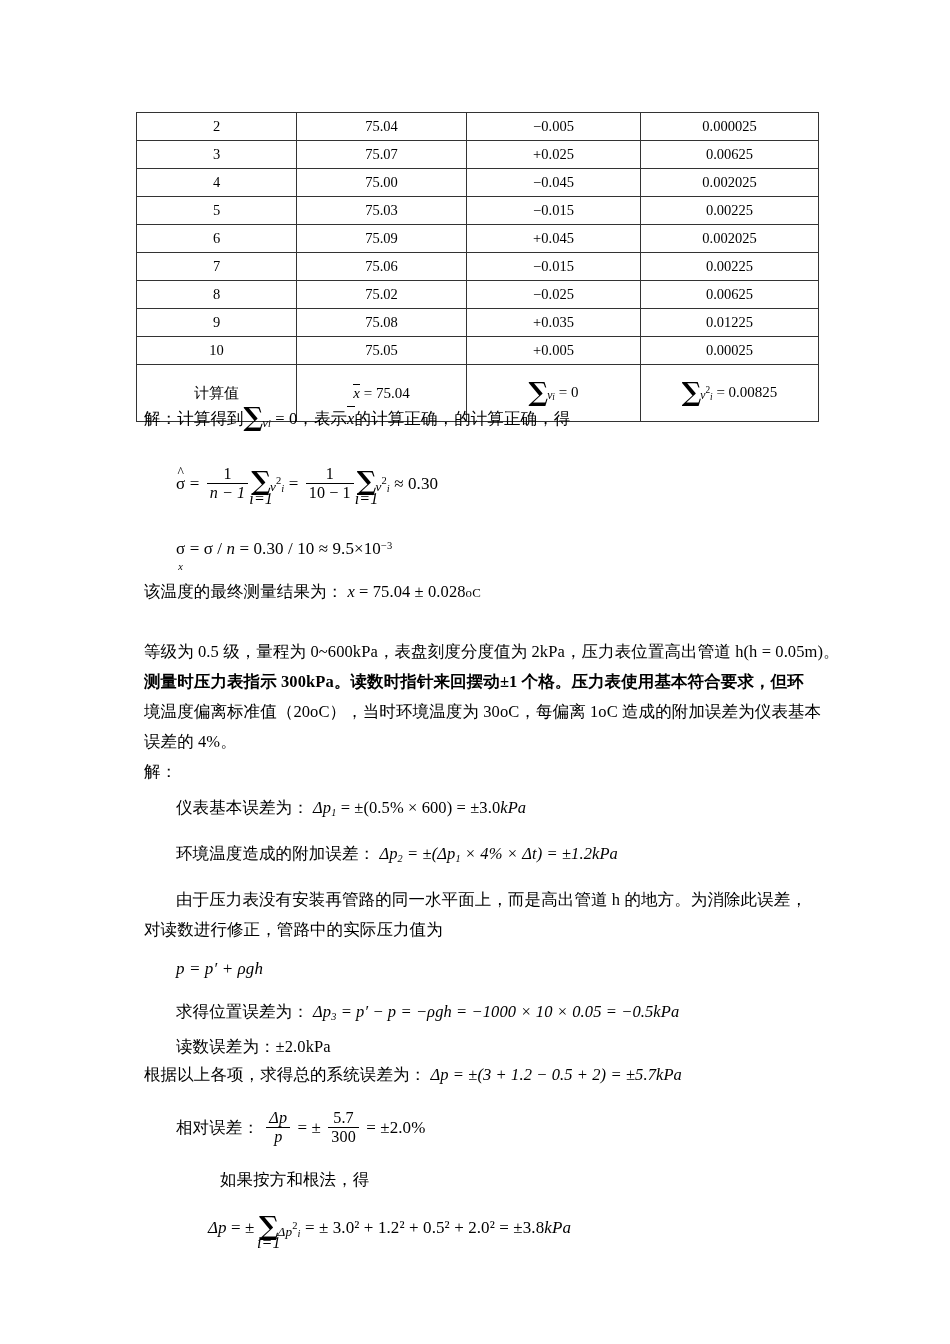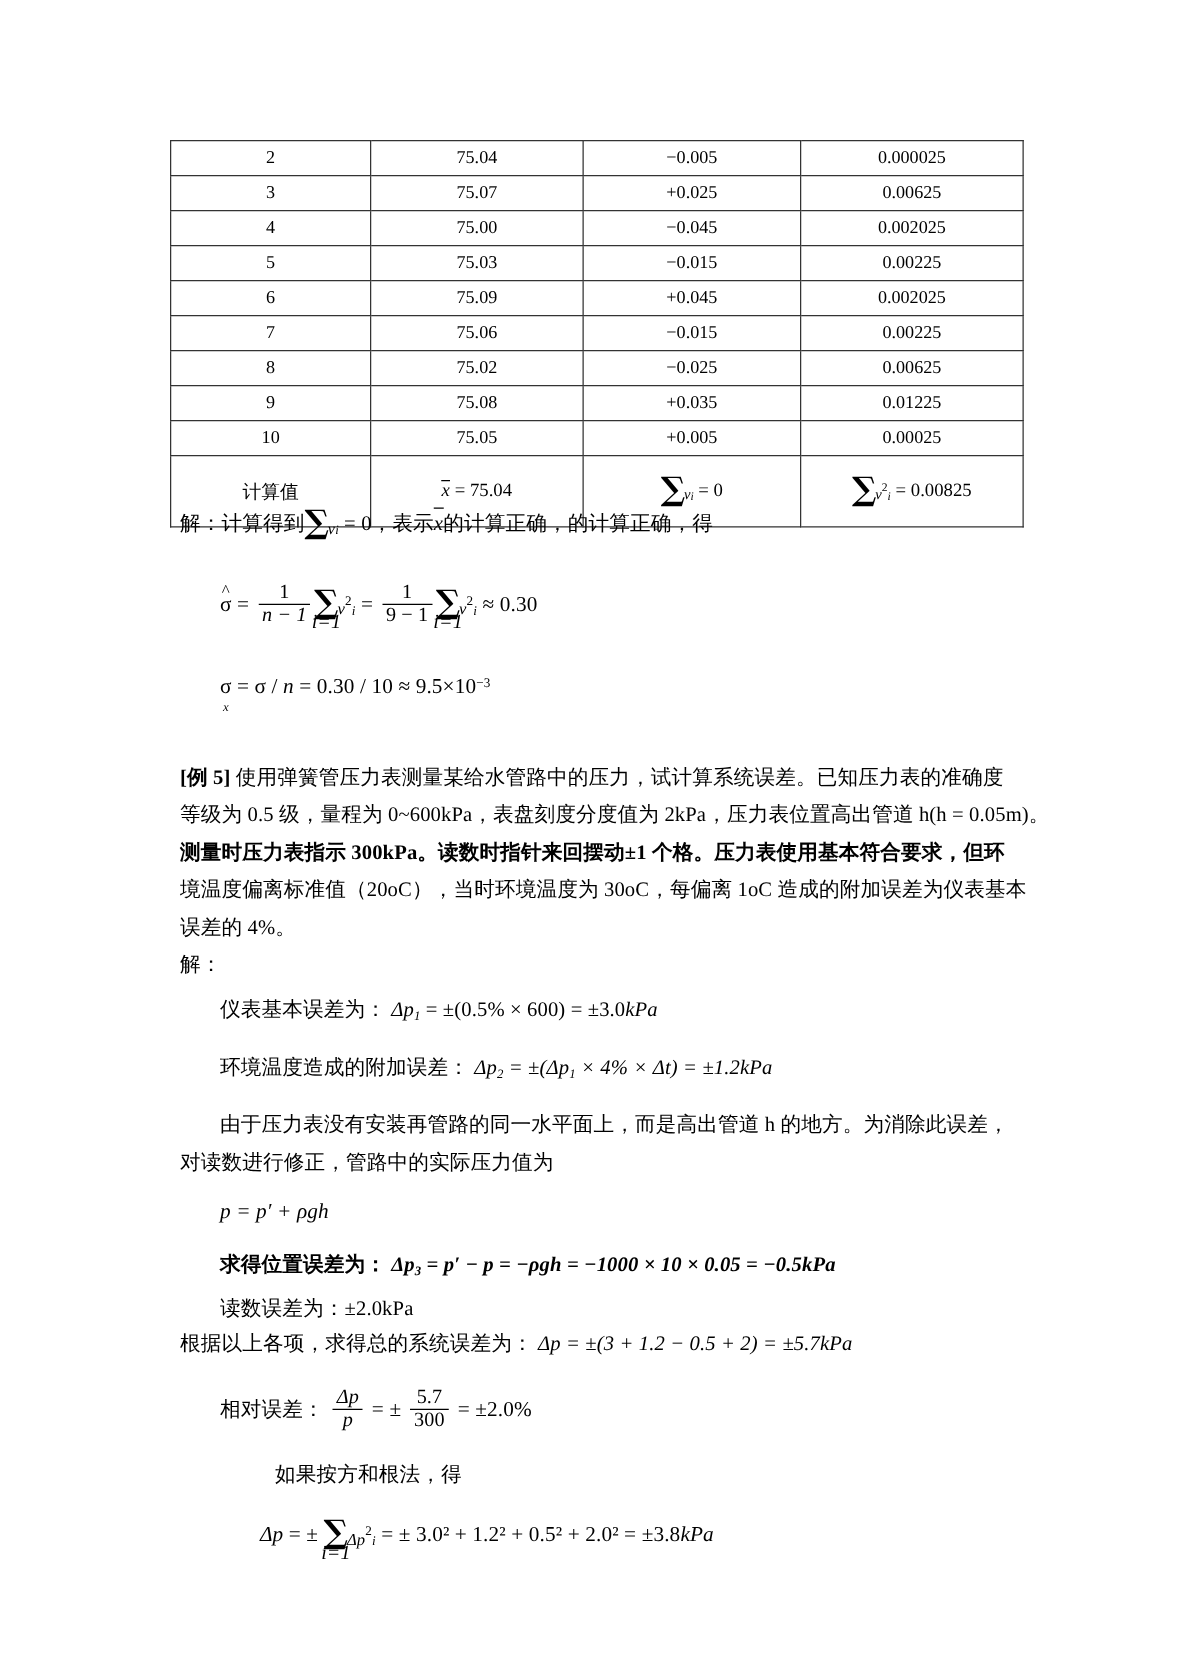--- a/index.html
+++ b/index.html
@@ -277,7 +277,7 @@
     <span>=</span>
     <span class="frac">
       <span class="num">1</span>
-      <span class="den">9 − 1</span>
+      <span class="den">10 − 1</span>
     </span><span class="sum-block"><span class="sum-sign">∑</span><span class="sum-lower">i=1</span></span><span class="sum-sub-inline">v</span><sup>2</sup><sub>i</sub>
     <span>≈ 0.30</span>
   </div>

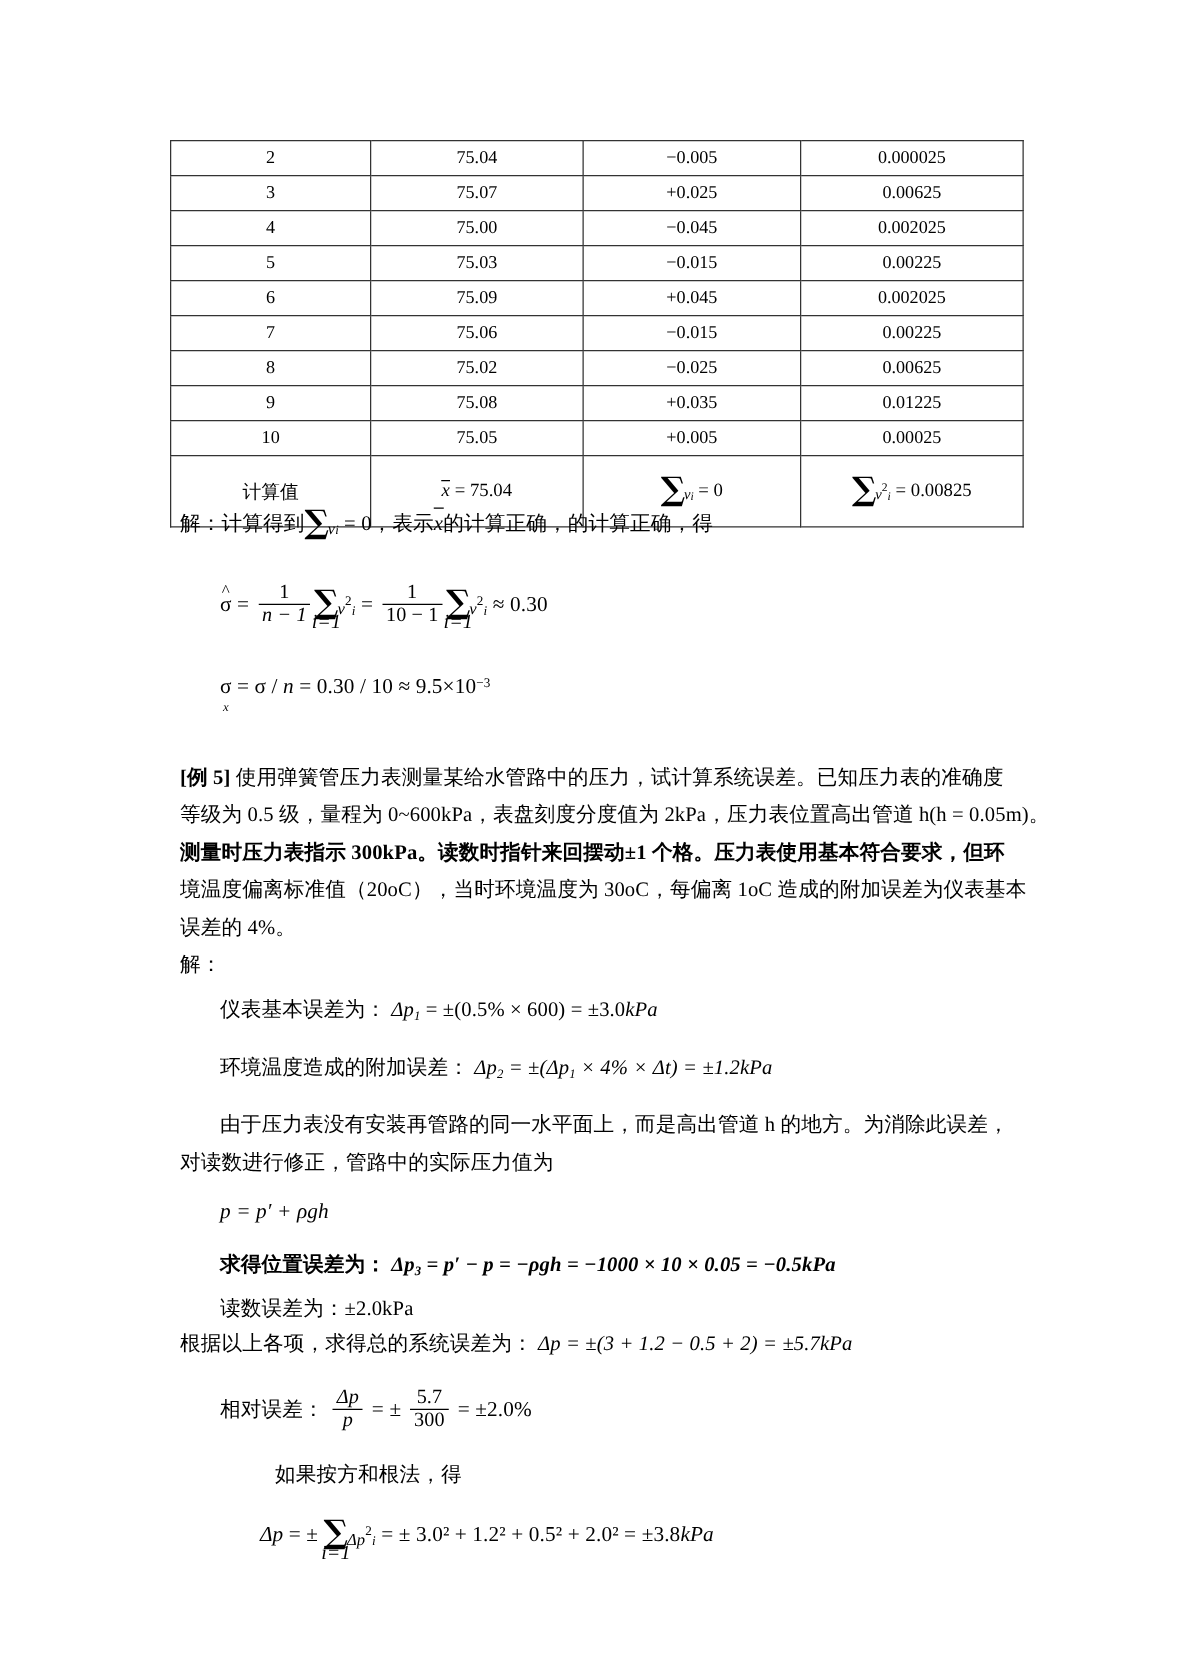--- a/index.html
+++ b/index.html
@@ -291,6 +291,11 @@
     <span>≈ 9.5×10</span><sup>−3</sup>
   </div>
 
+  <div class="txt" style="left:144px; top:580px;">
+    <span>该温度的最终测量结果为：</span>
+    <span class="math">x</span>
+    <span>= 75.04 ± 0.028</span><span class="degc">oC</span>
+  </div>
 
   <div class="txt" style="left:144px; top:610px;">
     <span class="bold">[例 5]</span>

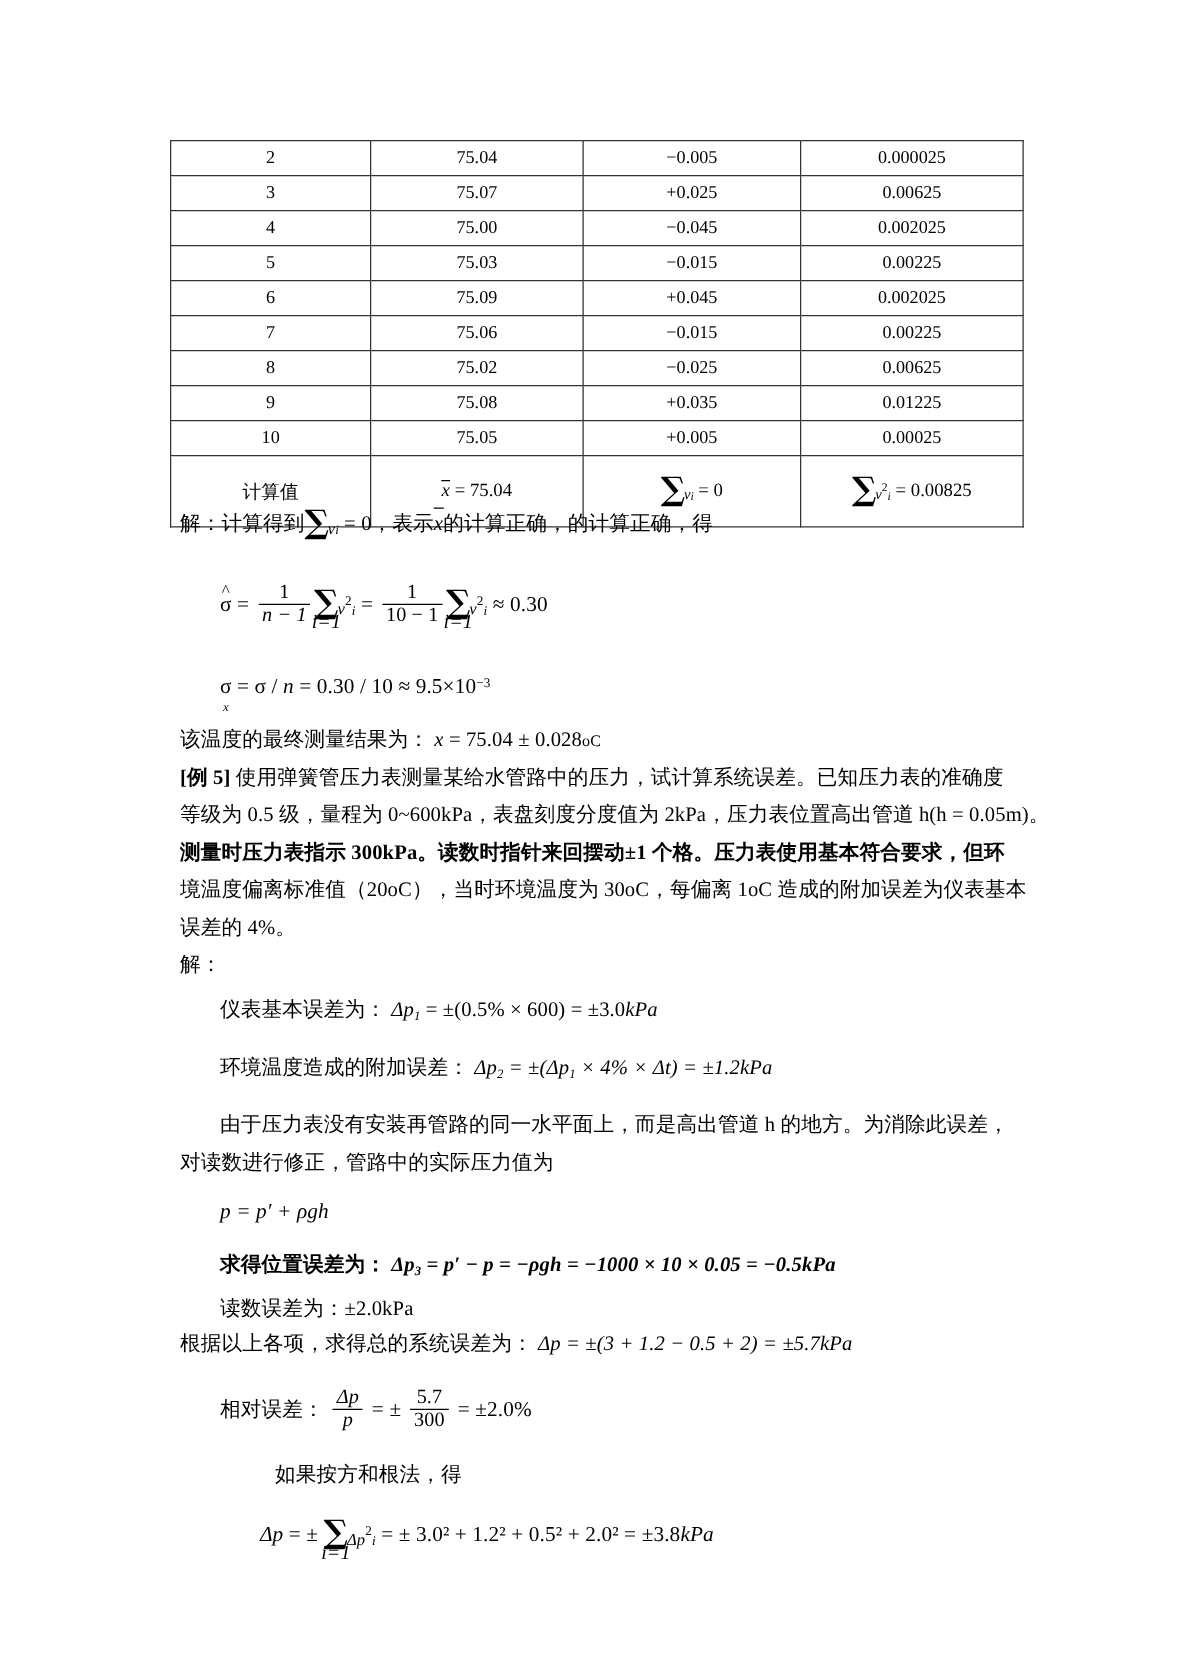--- a/index.html
+++ b/index.html
@@ -297,10 +297,6 @@
     <span>= 75.04 ± 0.028</span><span class="degc">oC</span>
   </div>
 
-  <div class="txt" style="left:144px; top:610px;">
-    <span class="bold">[例 5]</span>
-    <span>使用弹簧管压力表测量某给水管路中的压力，试计算系统误差。已知压力表的准确度</span>
-  </div>
   <div class="txt" style="left:144px; top:640px;">等级为 0.5 级，量程为 0~600kPa，表盘刻度分度值为 2kPa，压力表位置高出管道 h(h = 0.05m)。</div>
   <div class="txt" style="left:144px; top:670px;font-weight:bold;">测量时压力表指示 300kPa。读数时指针来回摆动±1 个格。压力表使用基本符合要求，但环</div>
   <div class="txt" style="left:144px; top:700px;">境温度偏离标准值（20oC），当时环境温度为 30oC，每偏离 1oC 造成的附加误差为仪表基本</div>

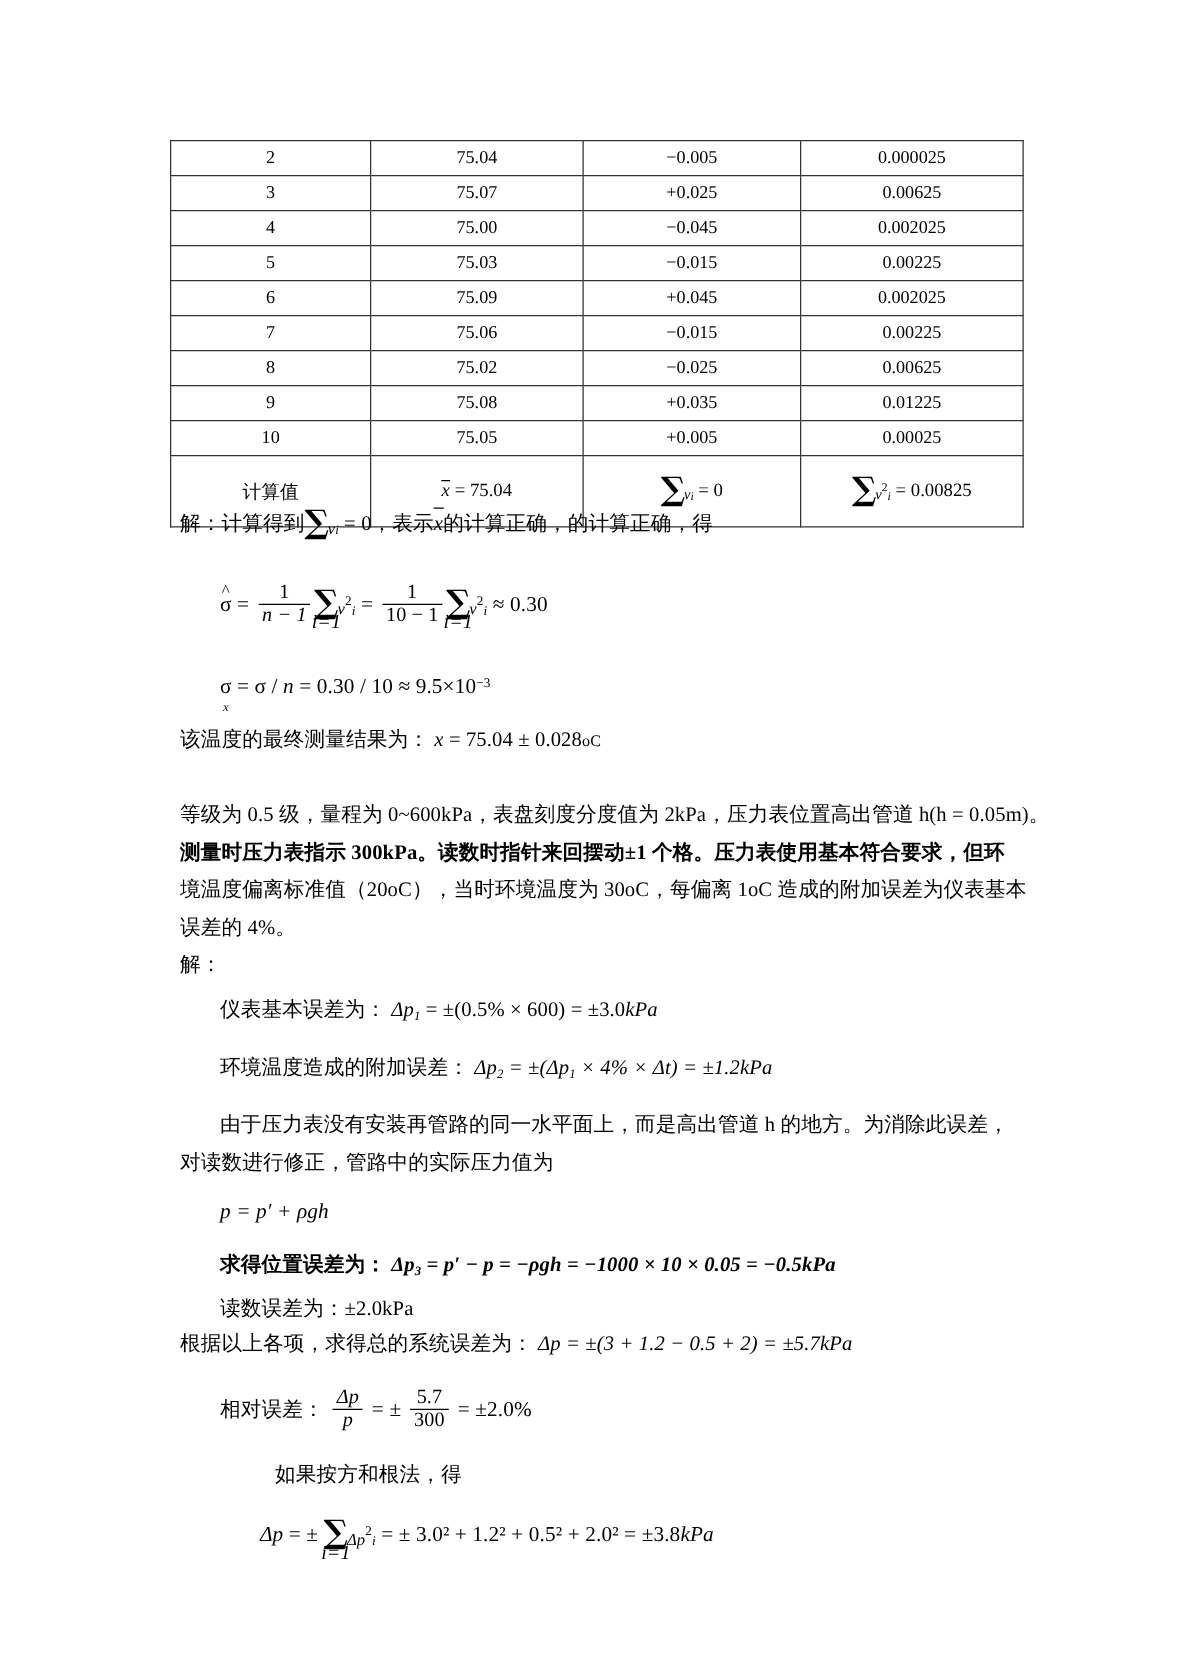--- a/index.html
+++ b/index.html
@@ -322,7 +322,7 @@
 
   <div class="txt math" style="left:176px; top:957px; font-size:17px;text-align:right;">p = p′ + ρgh</div>
 
-  <div class="txt" style="left:176px; top:1000px;font-weight:bold;">
+  <div class="txt" style="left:176px; top:1000px;">
     <span>求得位置误差为：</span>
     <span class="math">Δp</span><sub>3</sub>
     <span class="math">= p′ − p = −ρgh = −1000 × 10 × 0.05 = −0.5</span><span class="math">kPa</span>

